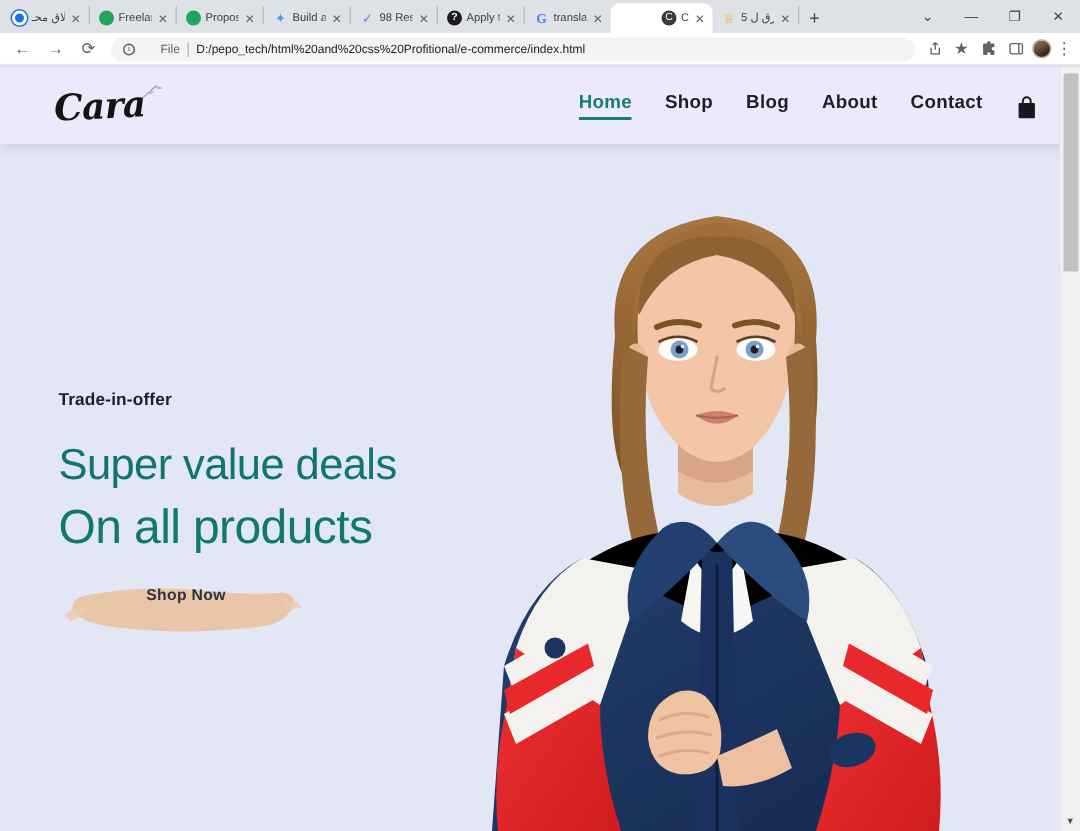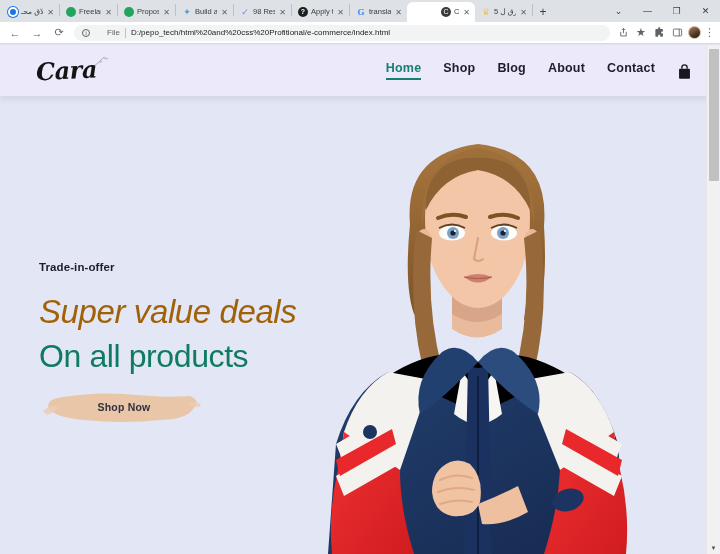--- a/index.html
+++ b/index.html
@@ -159,9 +159,9 @@
     margin-bottom: 21px;
   }
   .h1 {
-    font-size: 33px; font-weight: normal;
-    color: #a16207; line-height: 1.12;
-    letter-spacing: -0.4px; margin-bottom: 8px; font-style: italic;
+    font-size: 29px; font-weight: normal;
+    color: #0f766e; line-height: 1.12;
+    letter-spacing: -0.4px; margin-bottom: 8px;
   }
   .h2 {
     font-size: 32px; font-weight: normal;

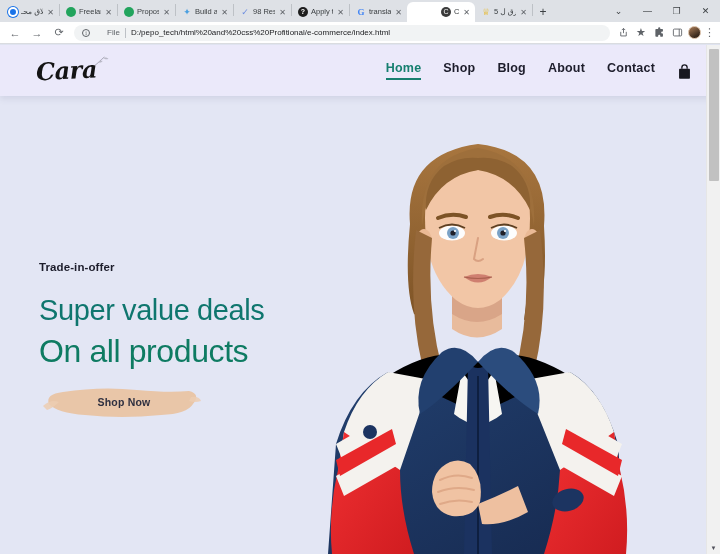--- a/index.html
+++ b/index.html
@@ -174,7 +174,7 @@
   }
   .shop-btn {
     position: relative; display: inline-flex;
-    align-items: center; justify-content: center;
+    justify-content: center;
     width: 118px; height: 30px;
     font-size: 10.5px; font-weight: bold; color: #2f3040;
     letter-spacing: 0.2px; margin-left: 26px;

